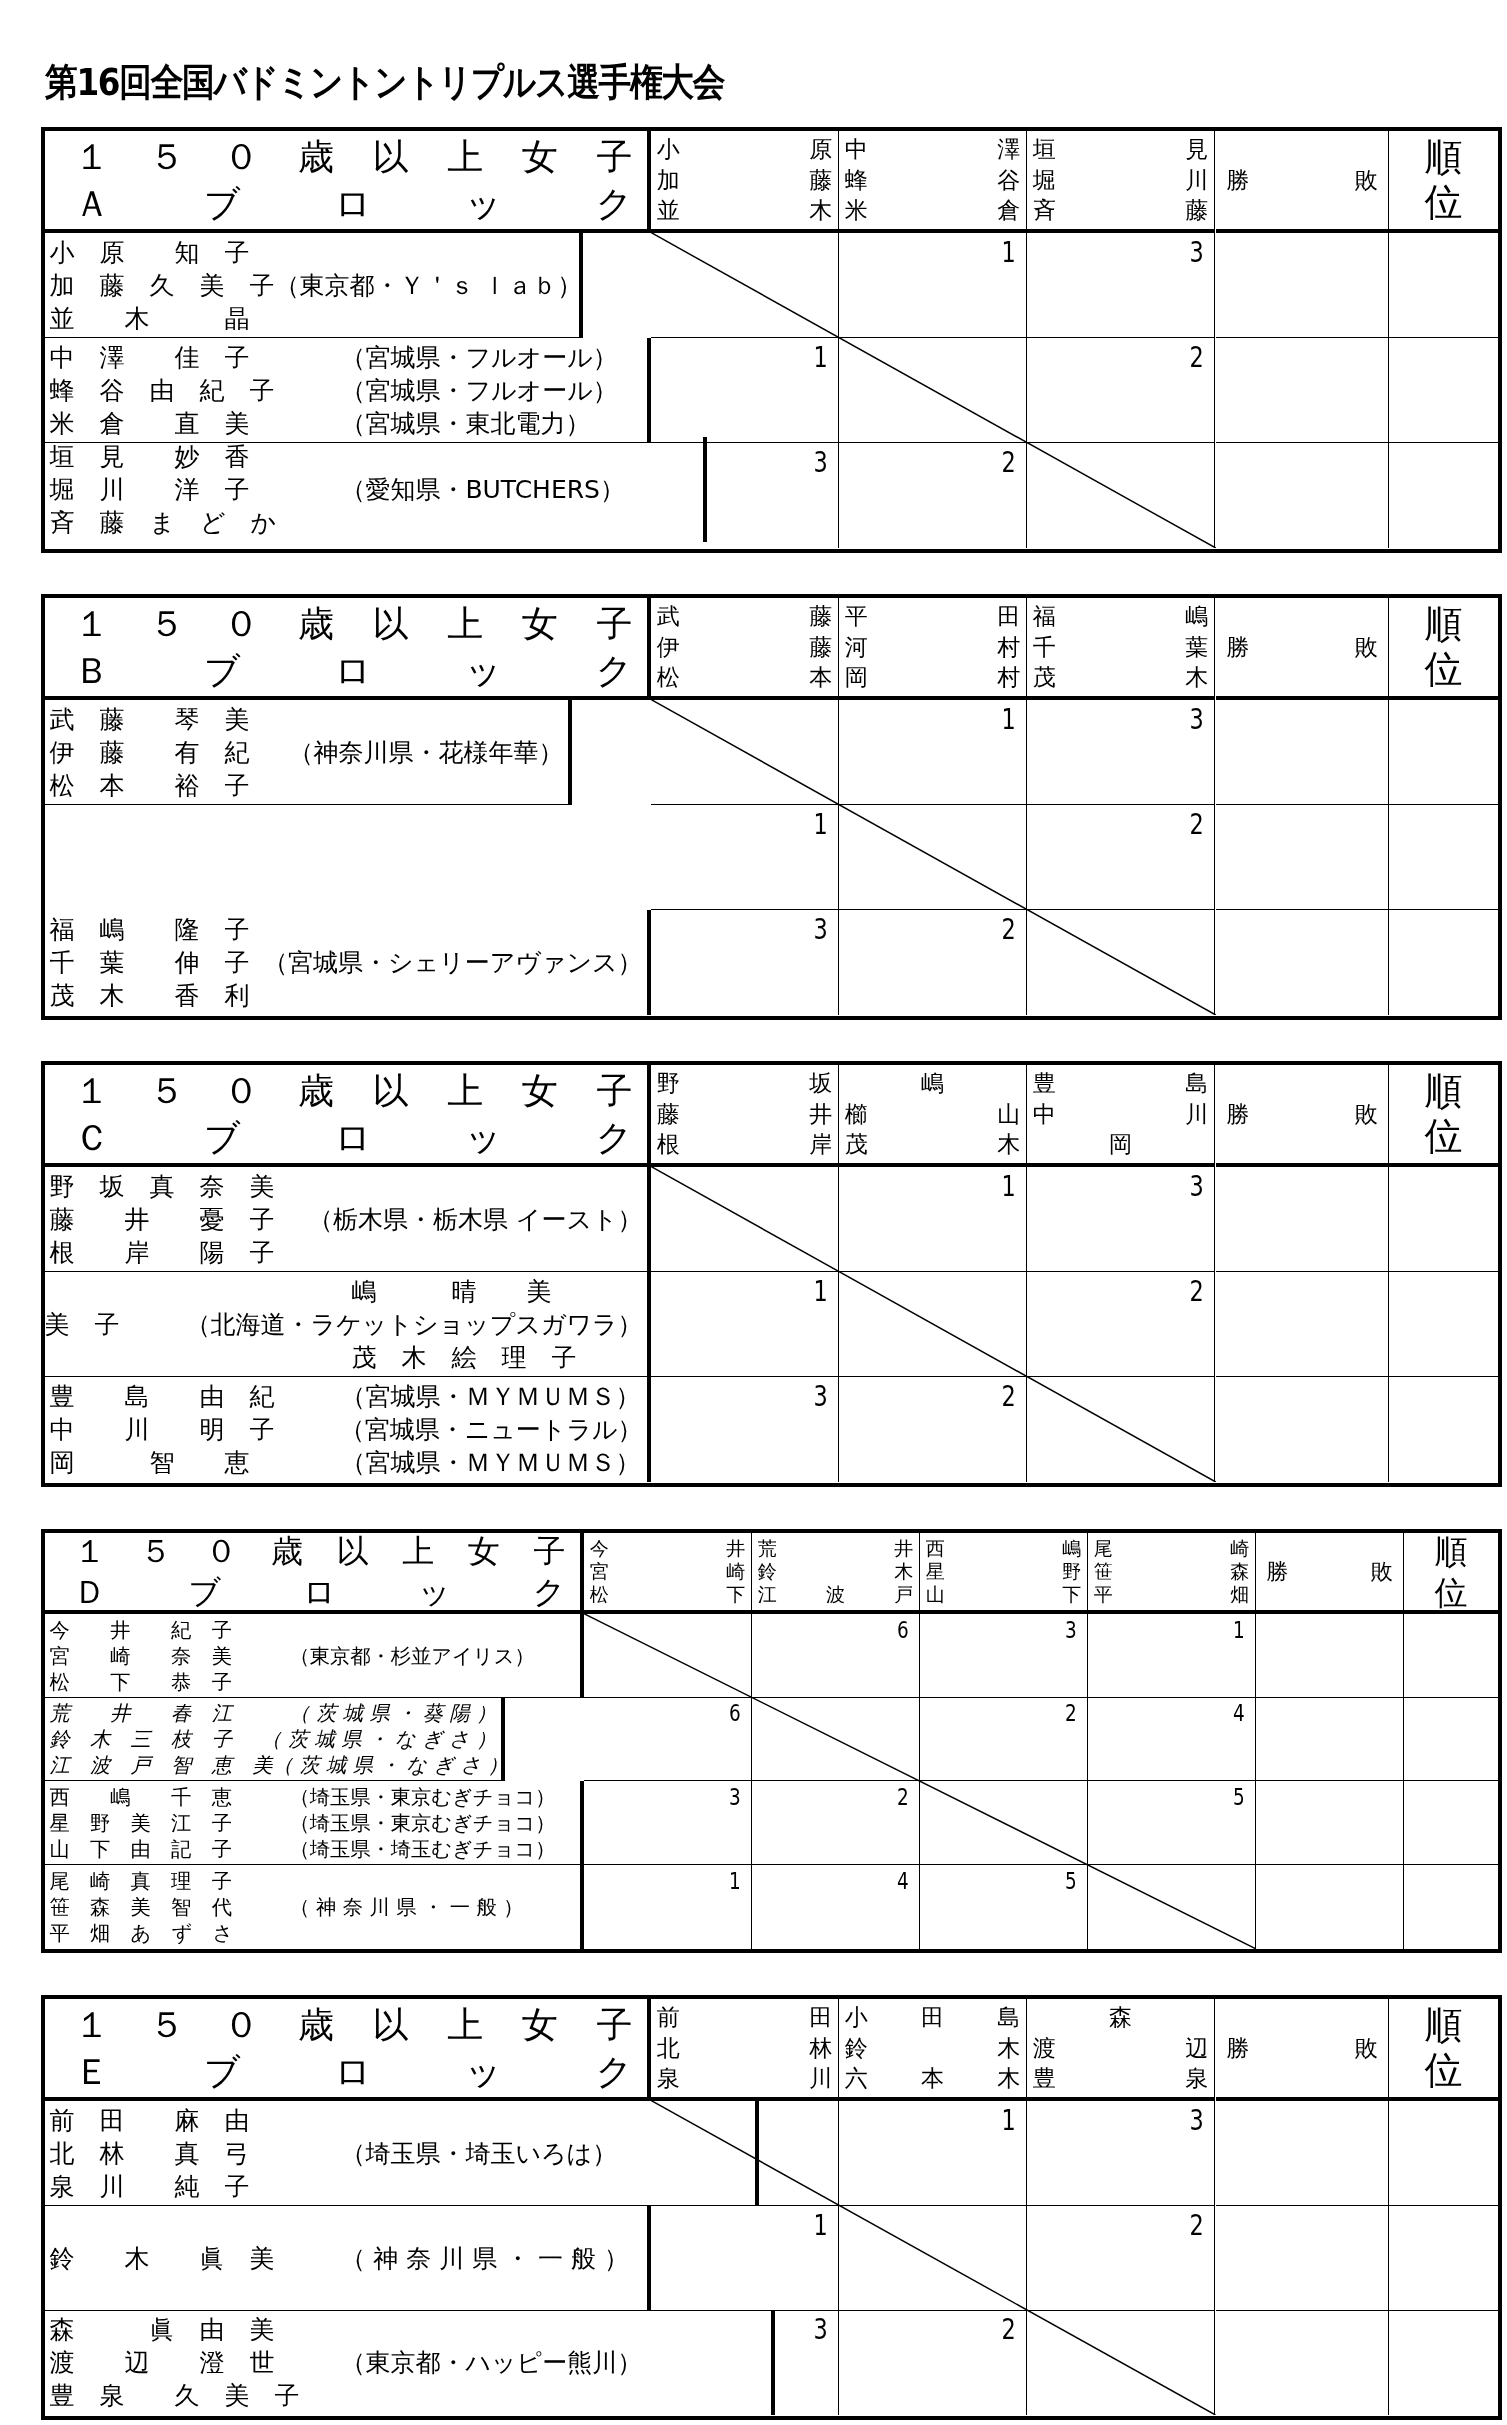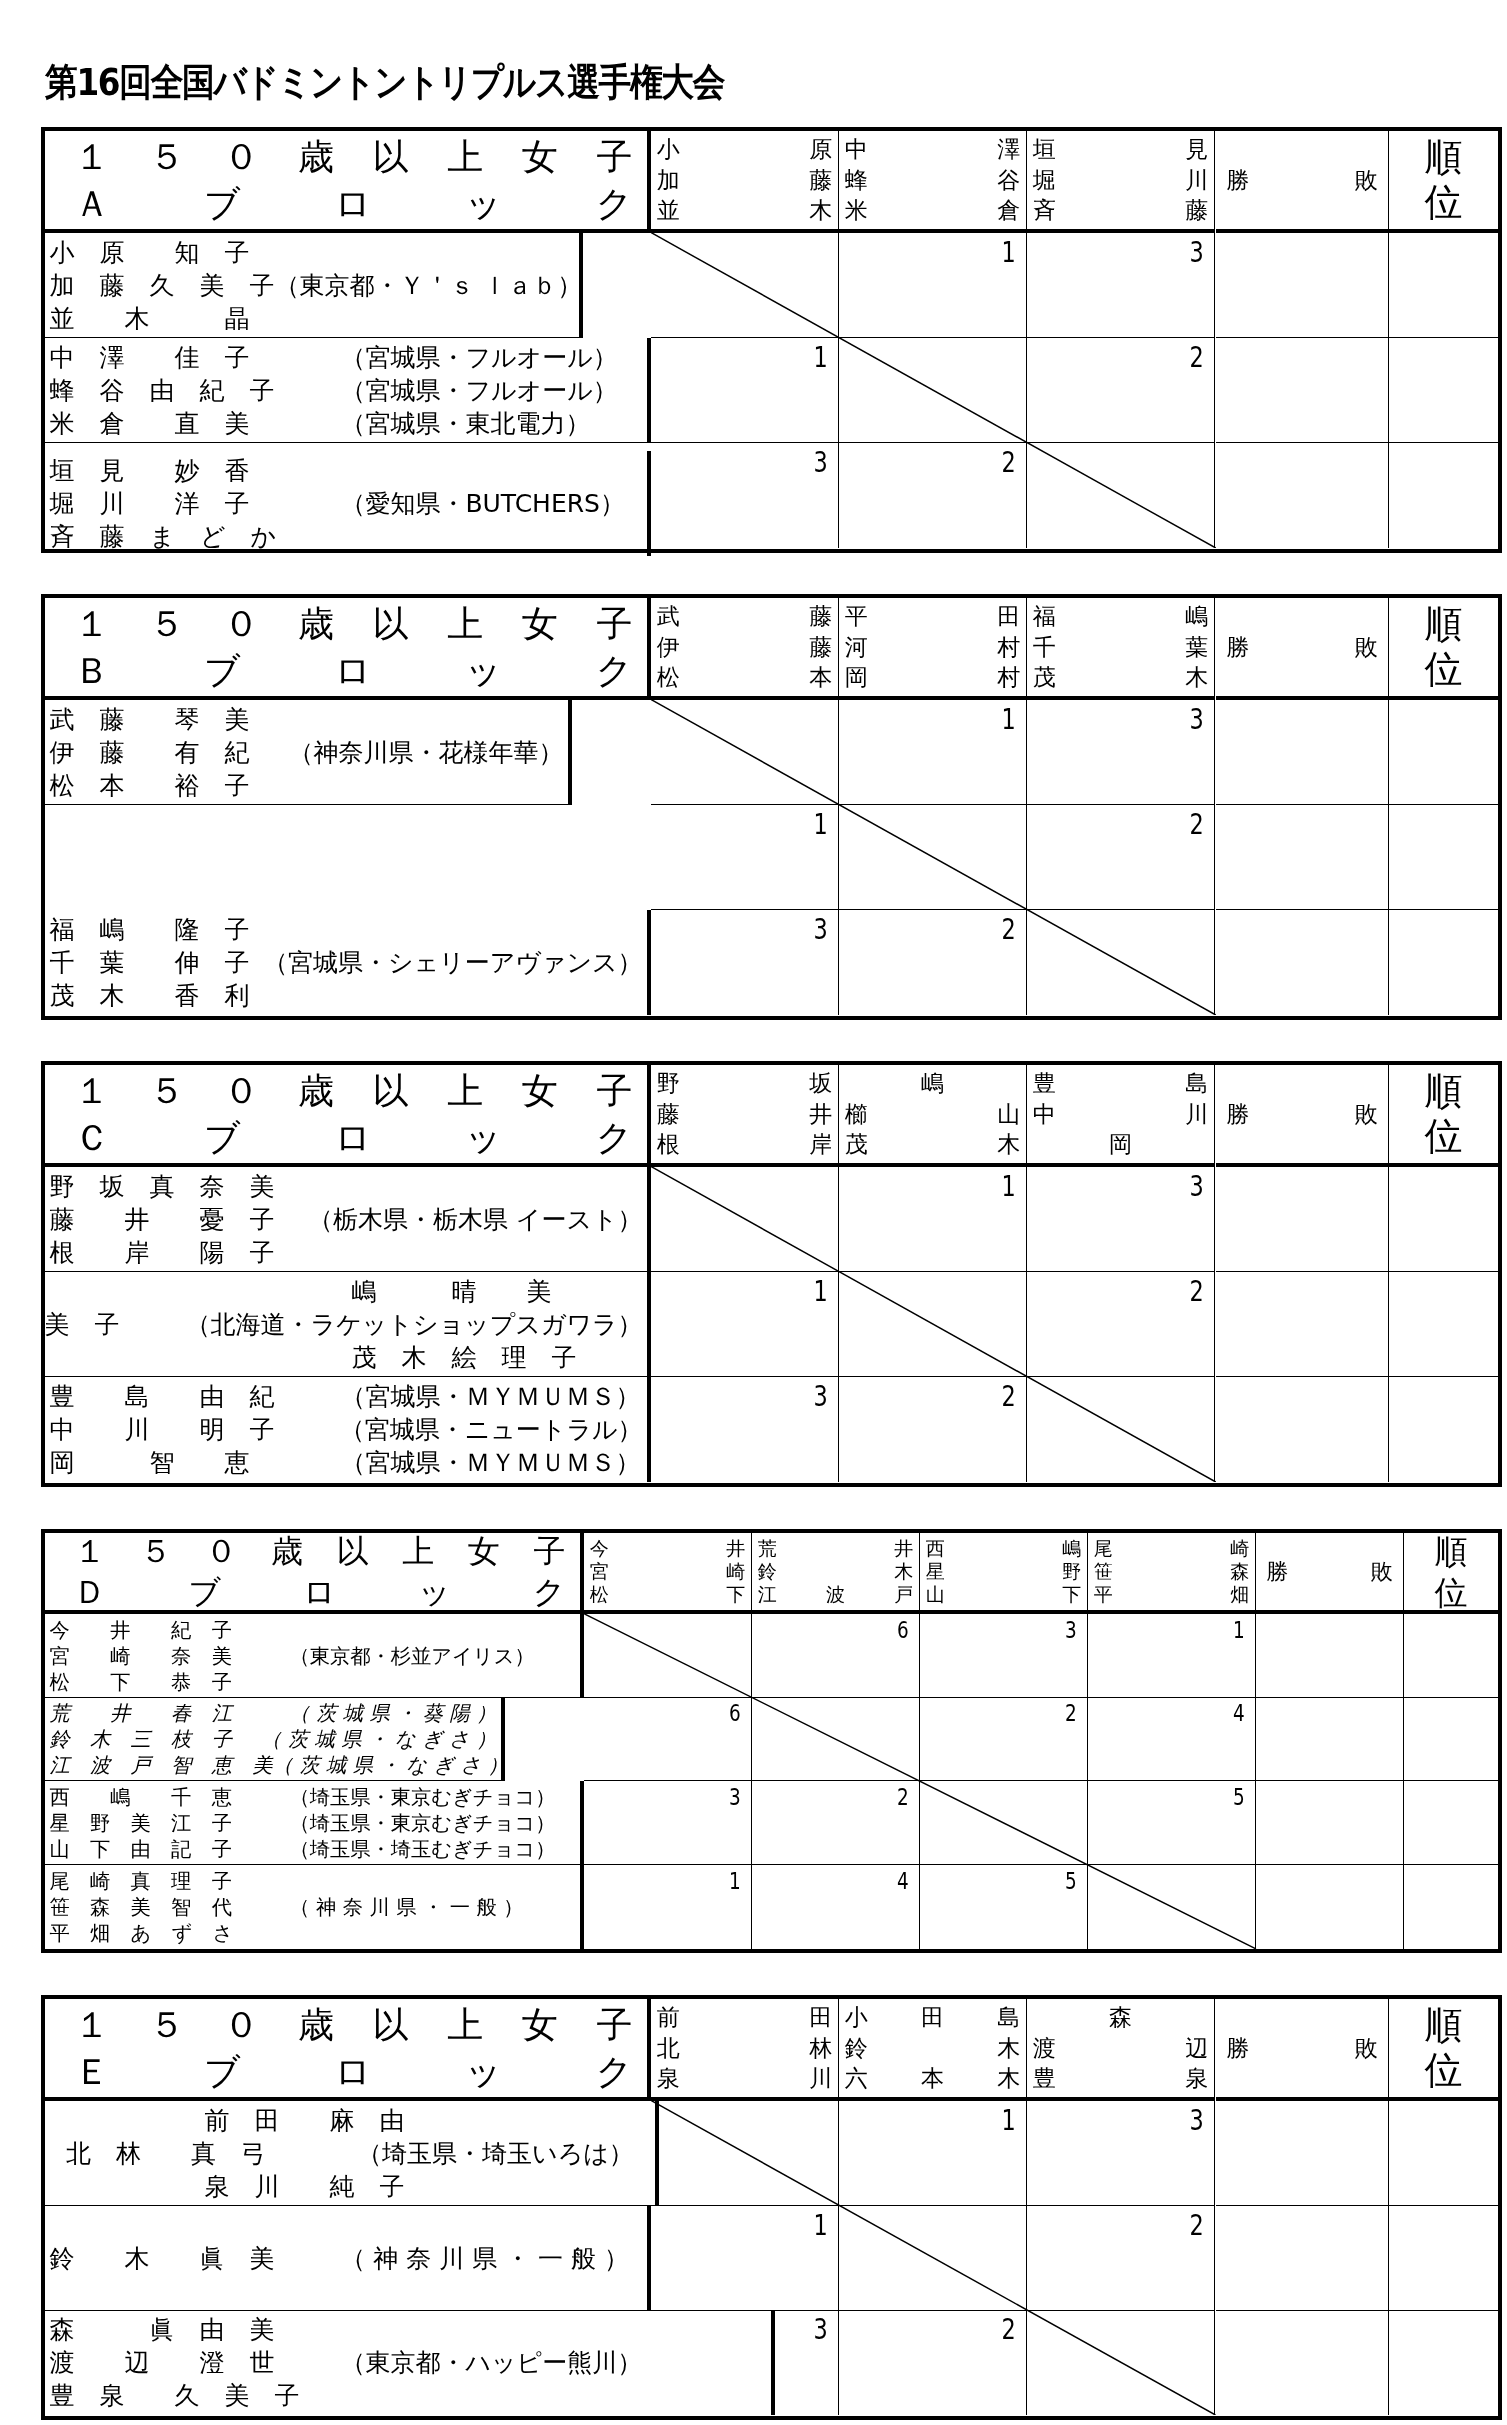--- a/index.html
+++ b/index.html
@@ -157,7 +157,7 @@
       </div>
       <div class="cell" style="left: 1171px; top: 207px; width: 173px; height: 105px;"></div>
       <div class="cell noright" style="left: 1344px; top: 207px; width: 109px; height: 105px;"></div>
-      <div class="cell name-col player-cell nobottom" style="left: 0px; top: 320px; width: 606px; height: 105px;">
+      <div class="cell name-col player-cell nobottom" style="left: 0px; top: 306px; width: 662px; height: 105px;">
         <div class="p-line"><span class="p-name">垣　見　　妙　香</span><span class="p-aff"></span></div>
         <div class="p-line"><span class="p-name">堀　川　　洋　子</span><span class="p-aff">（愛知県・BUTCHERS）</span></div>
         <div class="p-line"><span class="p-name">斉　藤　ま　ど　か</span><span class="p-aff"></span></div>

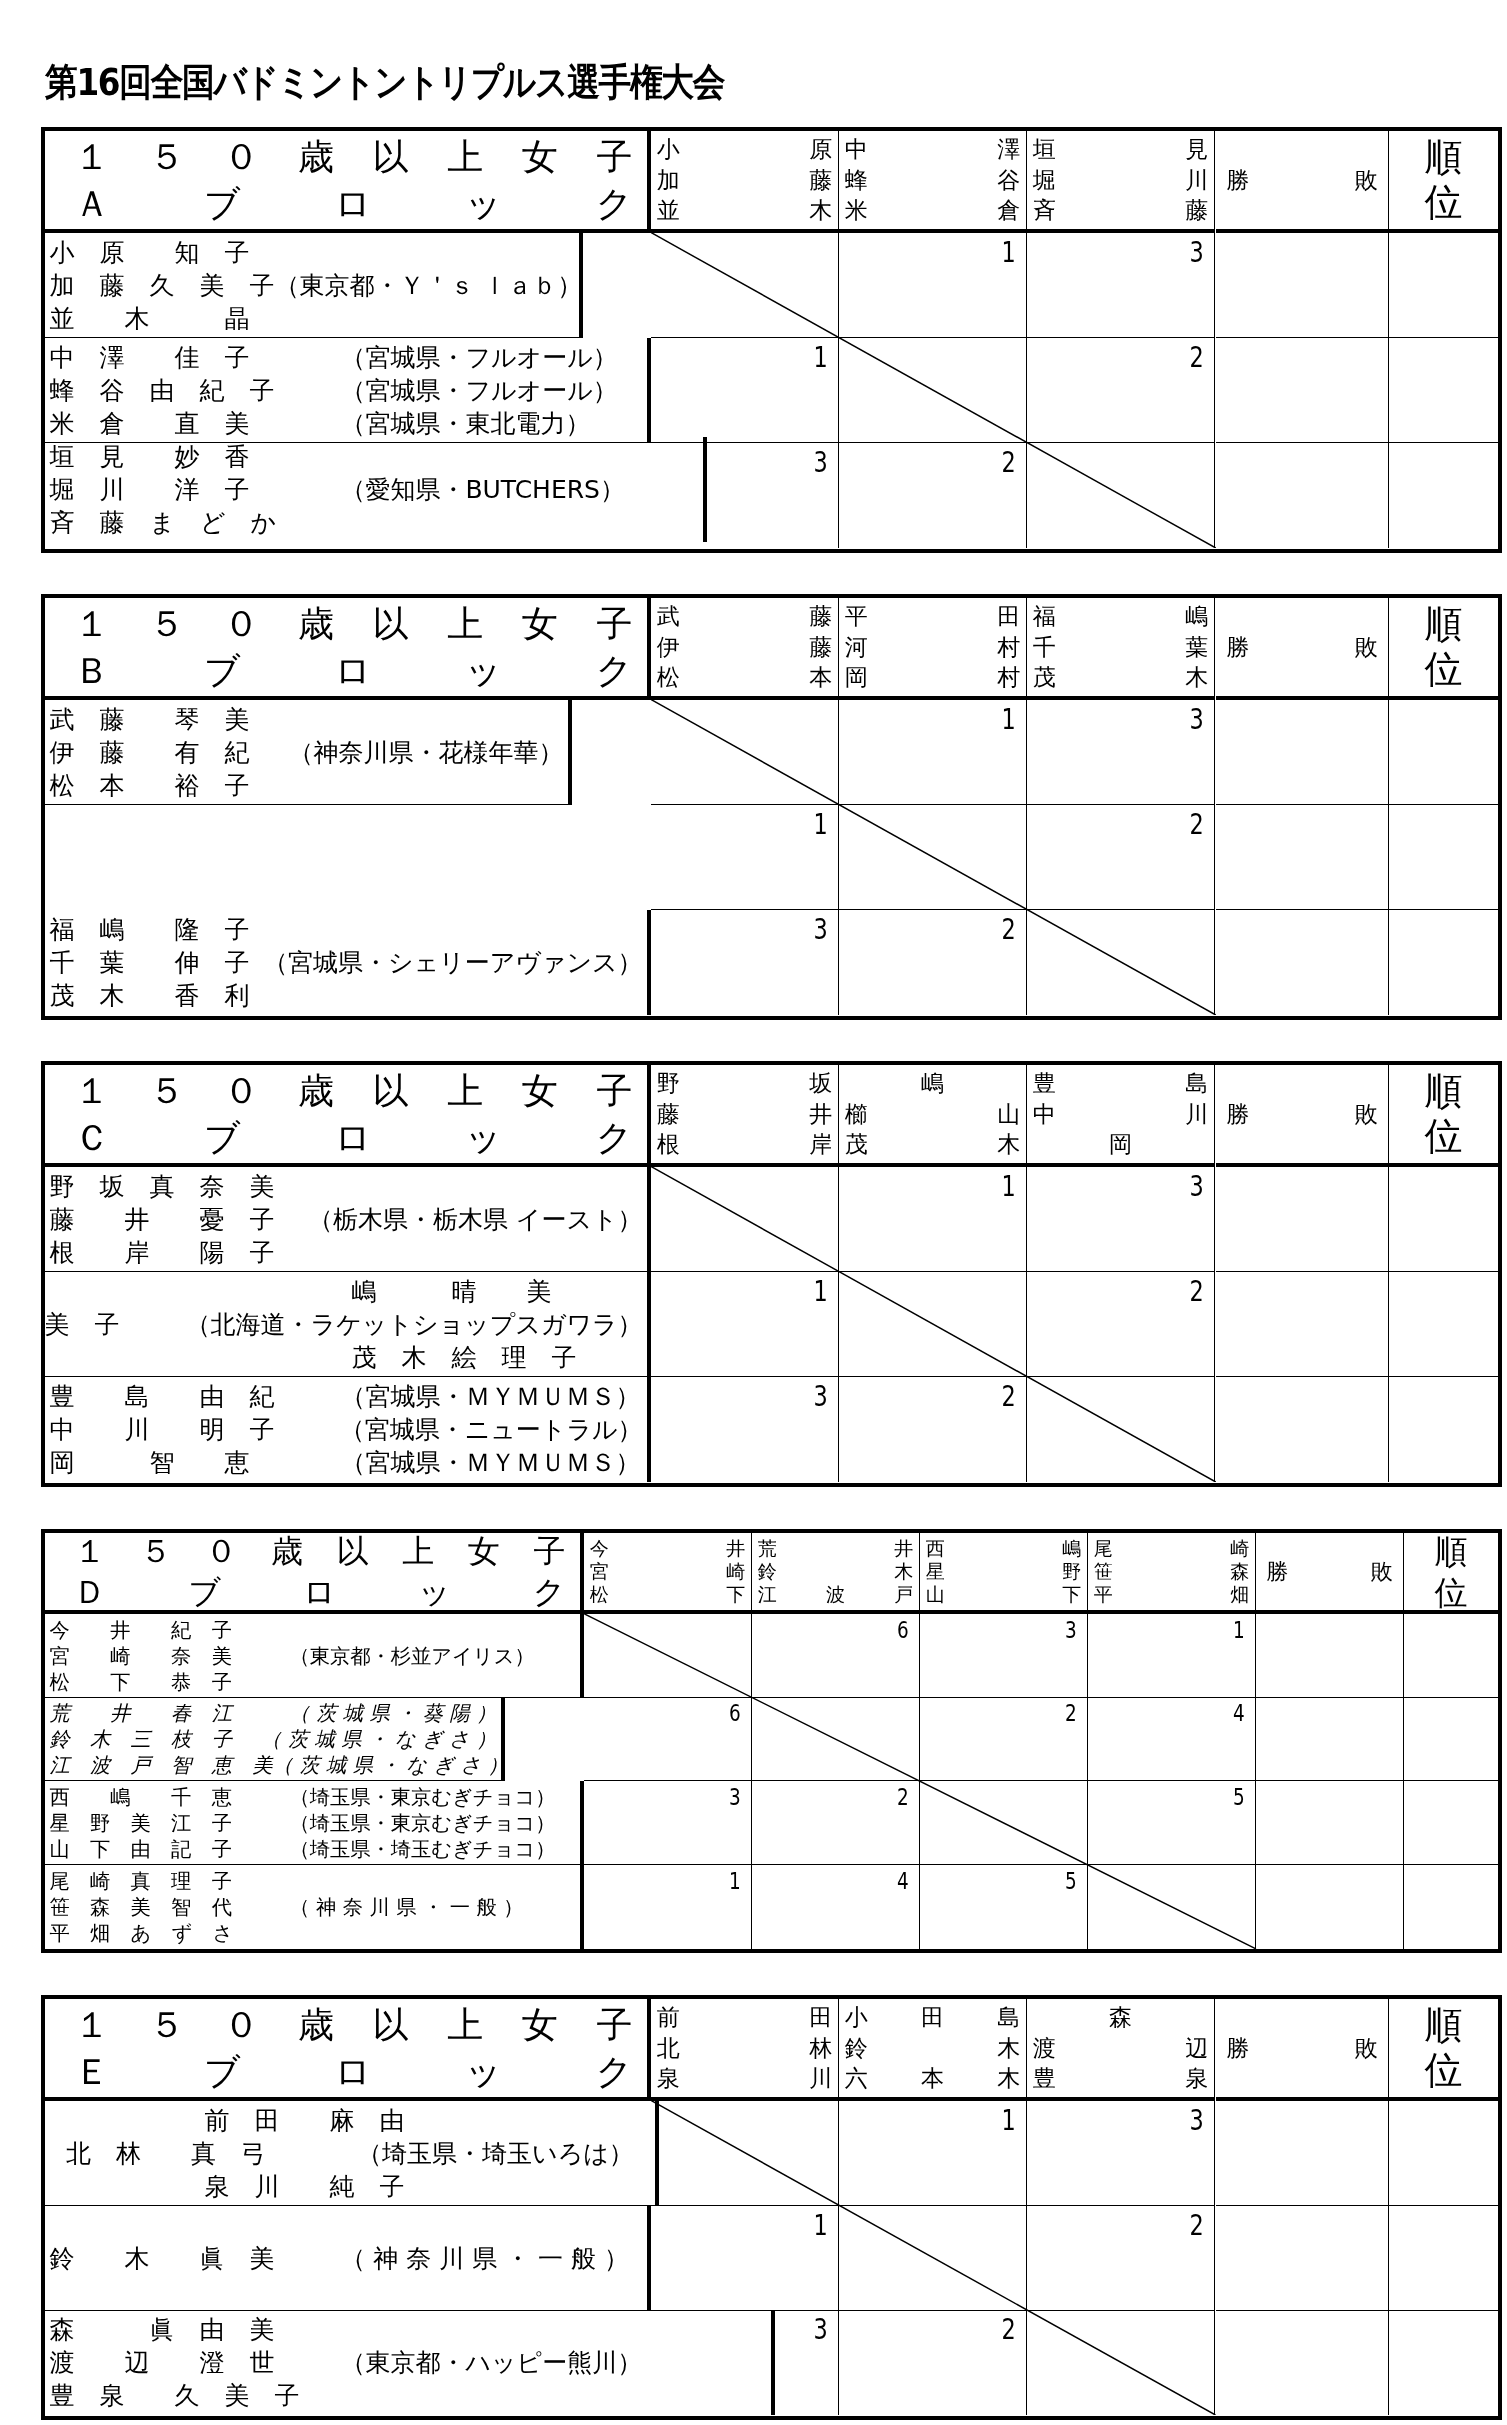--- a/index.html
+++ b/index.html
@@ -678,7 +678,7 @@
           <span>位</span>
         </div>
       </div>
-      <div class="cell name-col player-cell" style="left: 0px; top: 102px; width: 614px; height: 105px; align-items: center;">
+      <div class="cell name-col player-cell" style="left: 0px; top: 102px; width: 714px; height: 105px;">
         <div class="p-line"><span class="p-name">前　田　　麻　由</span><span class="p-aff"></span></div>
         <div class="p-line"><span class="p-name">北　林　　真　弓</span><span class="p-aff">（埼玉県・埼玉いろは）</span></div>
         <div class="p-line"><span class="p-name">泉　川　　純　子</span><span class="p-aff"></span></div>

